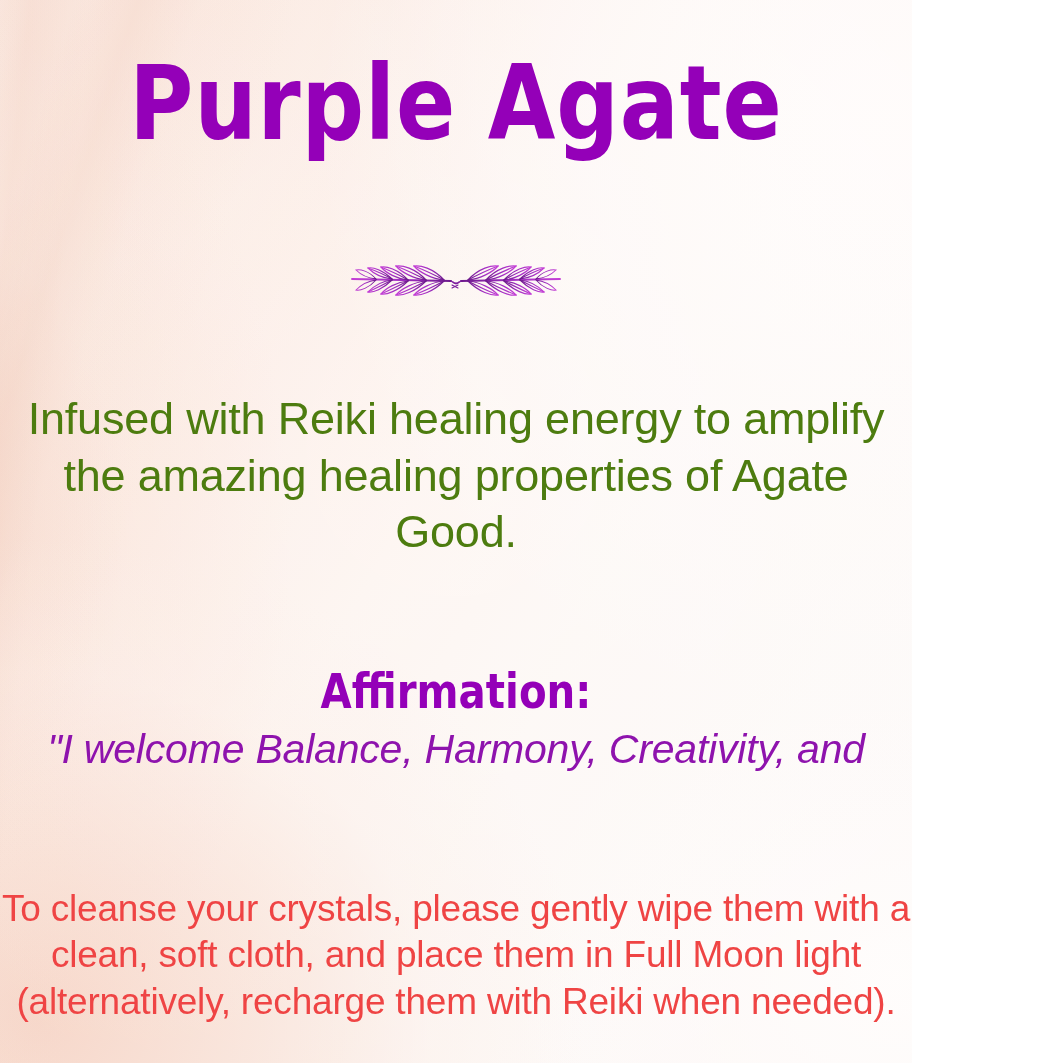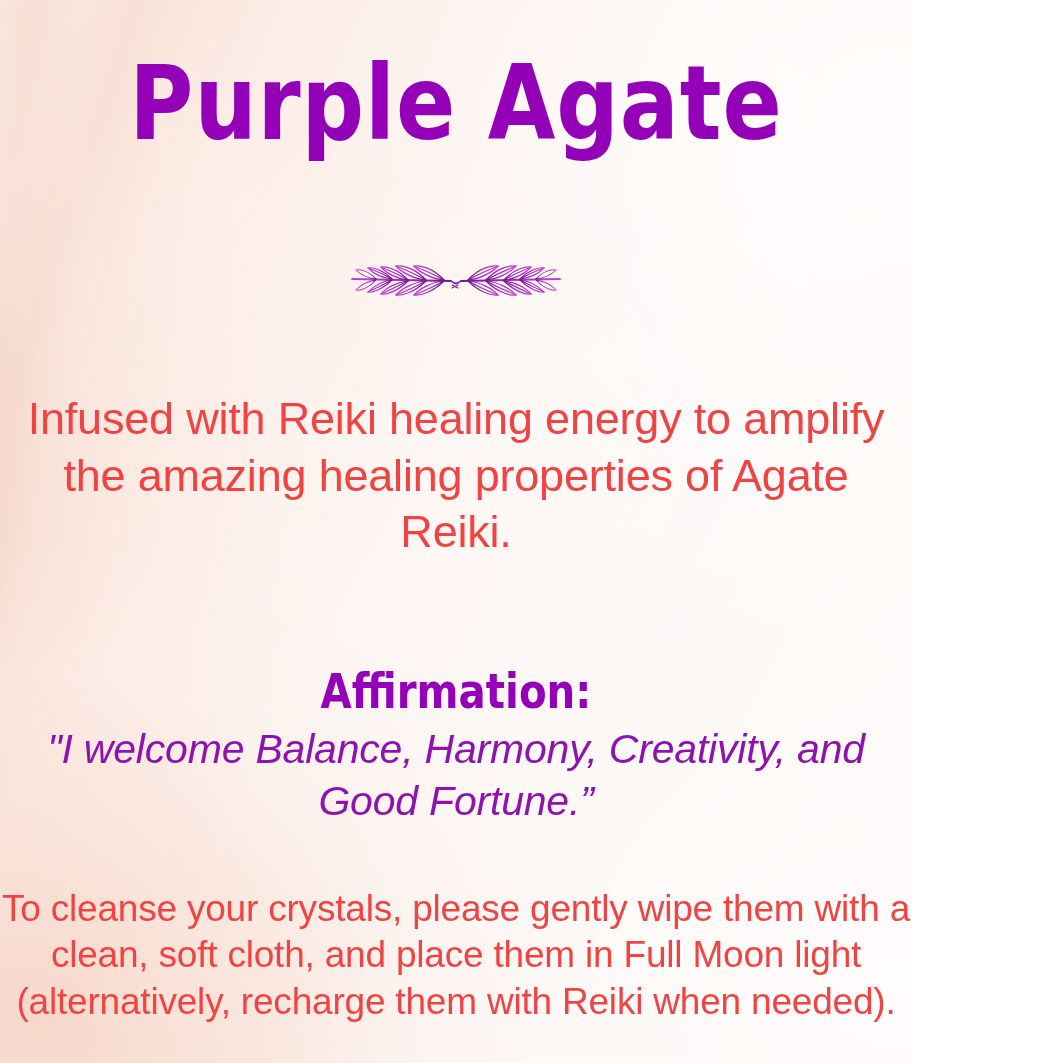--- a/index.html
+++ b/index.html
@@ -151,7 +151,7 @@
     font-family: "Liberation Sans", sans-serif;
     font-size: 45px;
     line-height: 1.26;
-    color: #ef4444;
+    color: #4d7c0f;
     letter-spacing: -0.2px;
   }
 

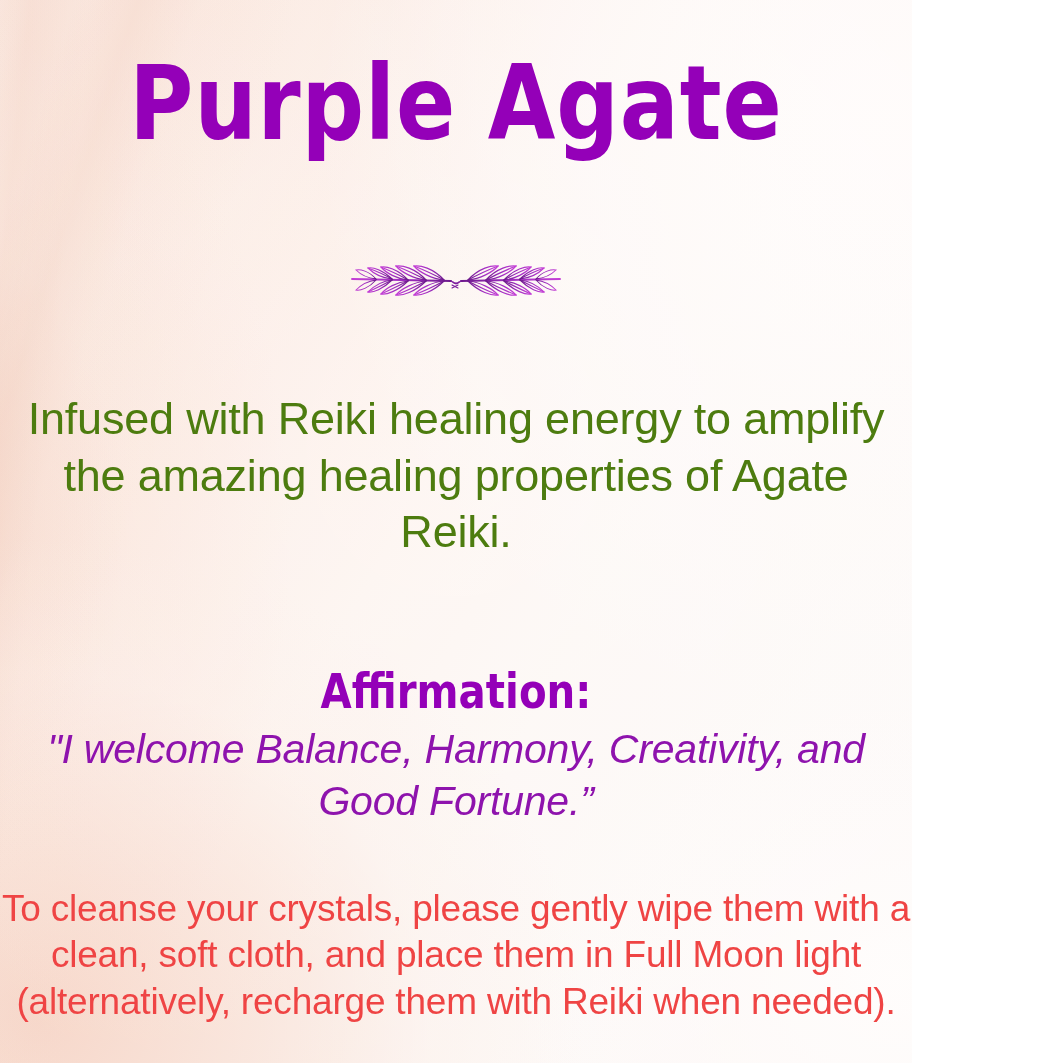--- a/index.html
+++ b/index.html
@@ -314,7 +314,7 @@
     <div class="body-text">
       <span class="line">Infused with Reiki healing energy to amplify</span>
       <span class="line">the amazing healing properties of Agate</span>
-      <span class="line">Reiki.</span>
+      <span class="line">Good.</span>
     </div>
 
     <div class="affirmation-heading">Affirmation:</div>

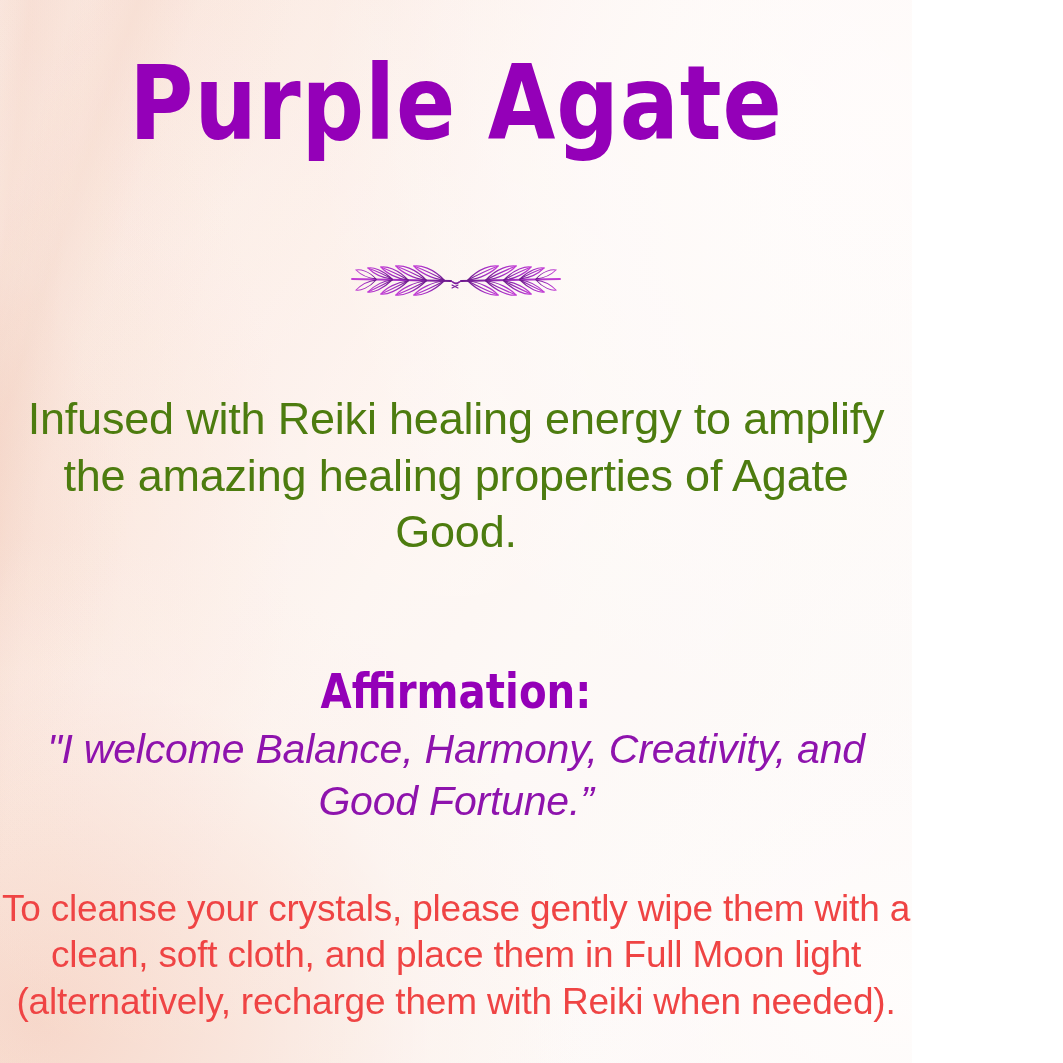--- a/index.html
+++ b/index.html
@@ -321,7 +321,6 @@
 
     <div class="affirmation-text">
       <span class="line">"I welcome Balance, Harmony, Creativity, and</span>
-      <span class="line">Good Fortune.”</span>
     </div>
 
     <div class="care-text">

